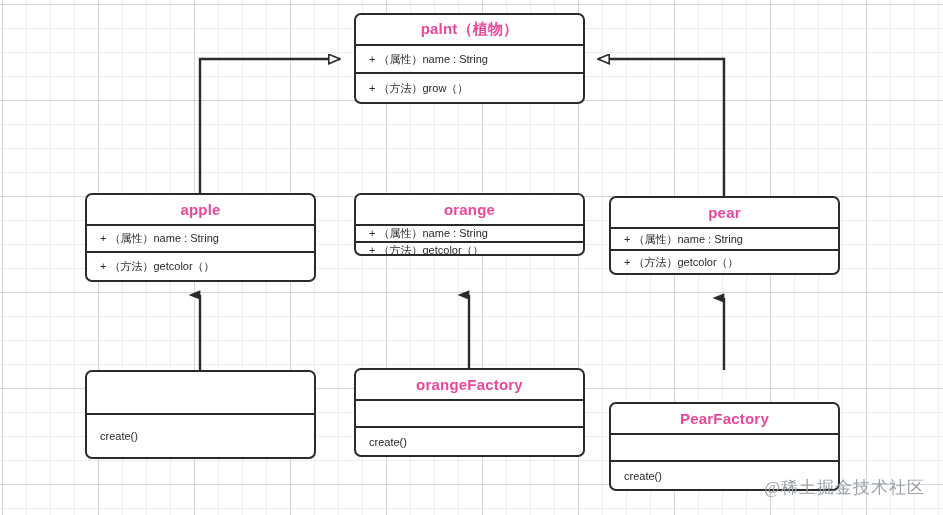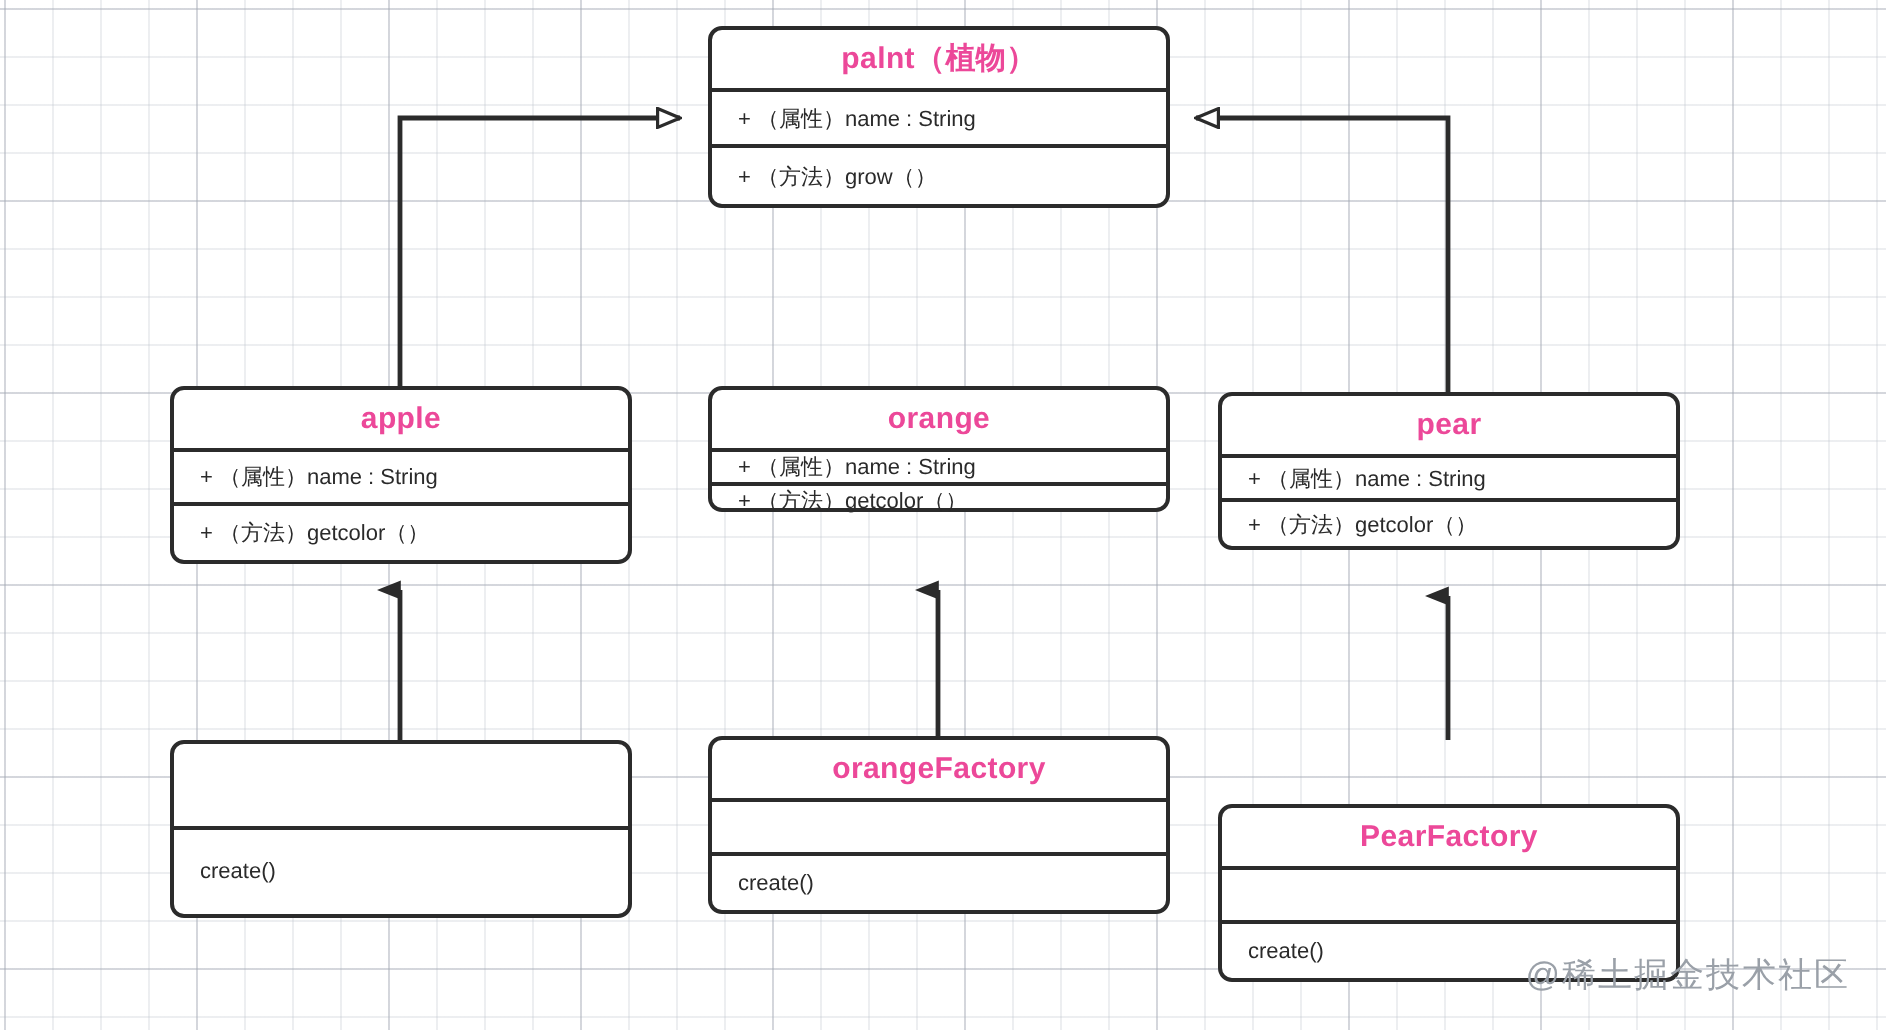--- a/index.html
+++ b/index.html
@@ -76,7 +76,7 @@
     color: #9aa0a8;
     letter-spacing: 1px;
     z-index: 3;
-    font-family: Liberation Sans, sans-serif;
+    font-family: Liberation Serif, serif;
   }
 </style>
 </head>

